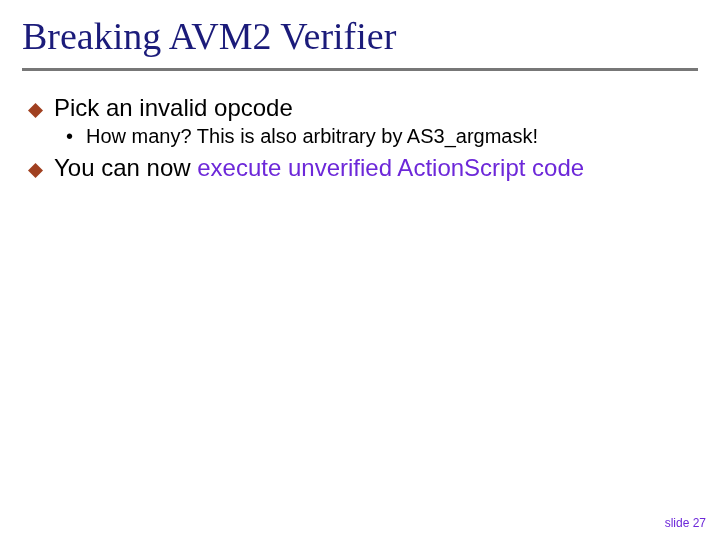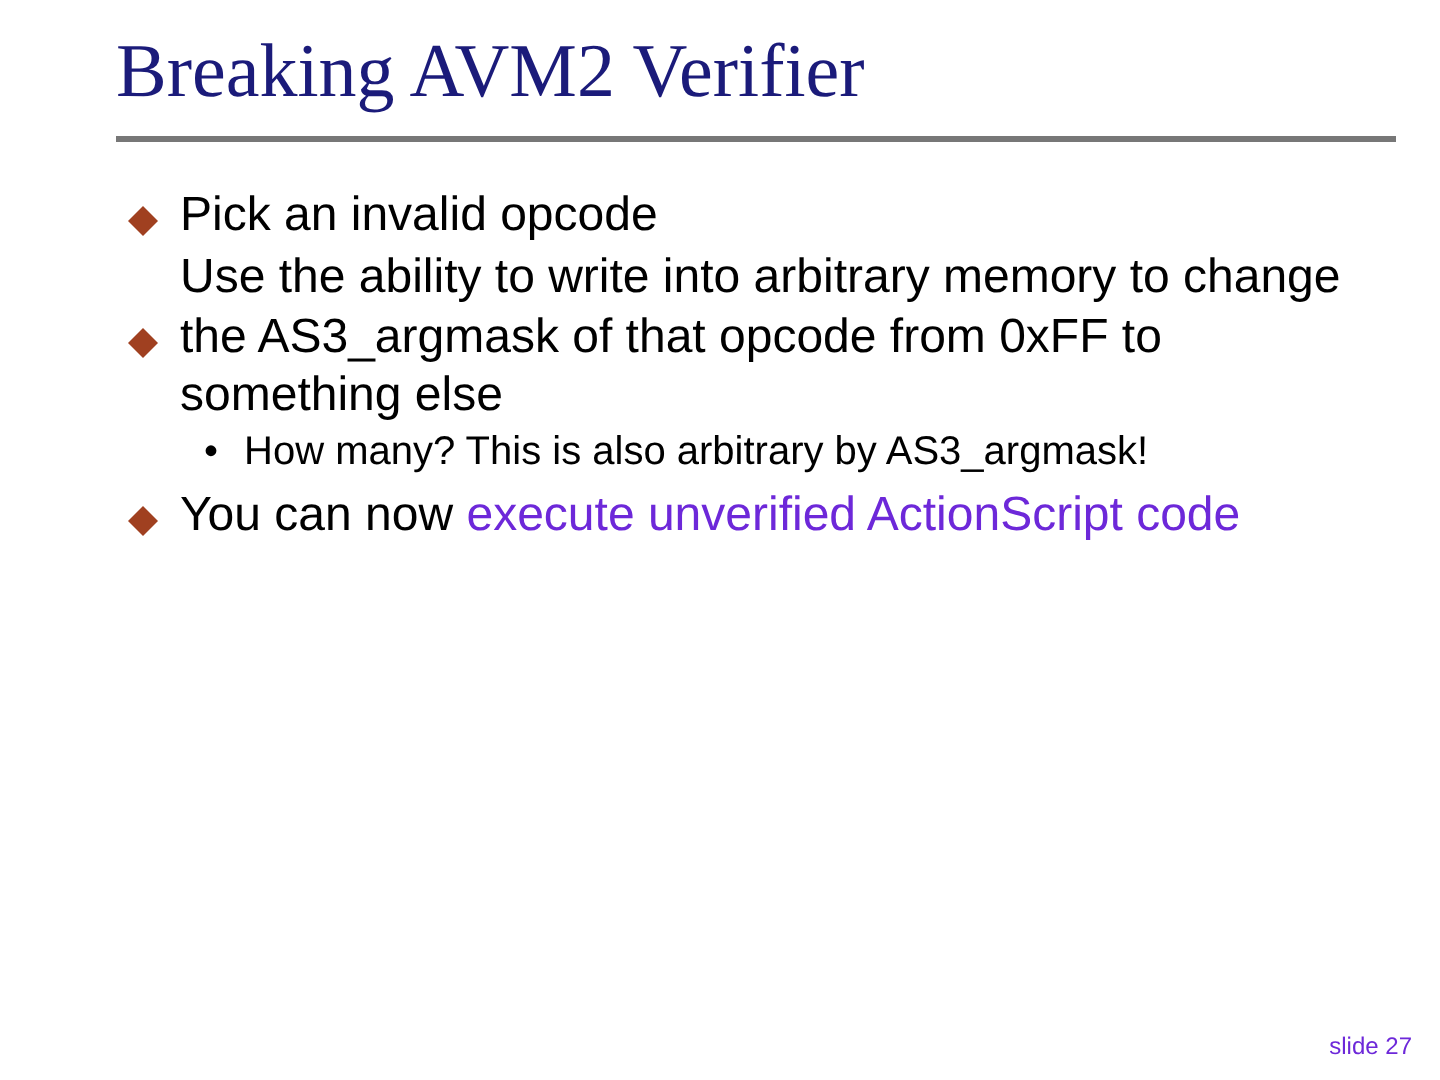--- a/index.html
+++ b/index.html
@@ -18,7 +18,6 @@
     width: 720px;
     height: 540px;
     box-sizing: border-box;
-    padding-left: 36px;
   }
   .title {
     font-family: "Times New Roman", Times, serif;

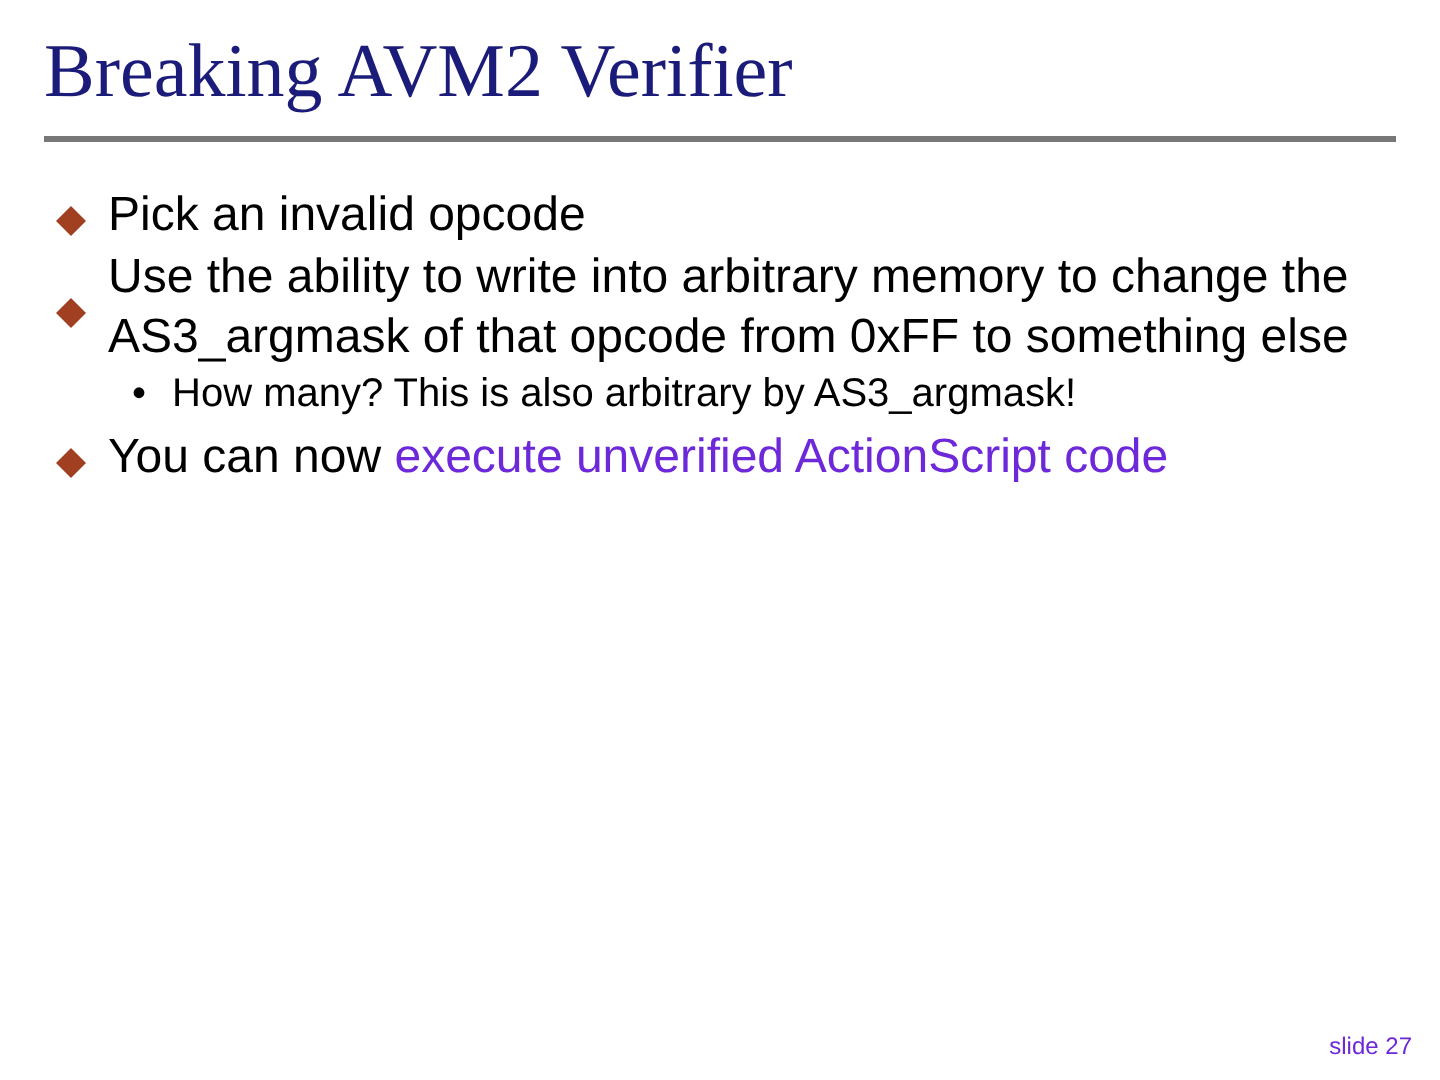--- a/index.html
+++ b/index.html
@@ -95,14 +95,6 @@
       <span class="txt">Pick an invalid opcode</span>
     </div>
 
-    <div class="b1">
-      <span class="mark">
-        <svg width="15" height="15" viewBox="0 0 10 10">
-            <polygon points="5,0 10,5 5,10 0,5" fill="#a04020"></polygon>
-          </svg>
-      </span>
-      <span class="txt">Use the ability to write into arbitrary memory to change the AS3_argmask of that opcode from 0xFF to something else</span>
-    </div>
 
 
     <div class="b2">

